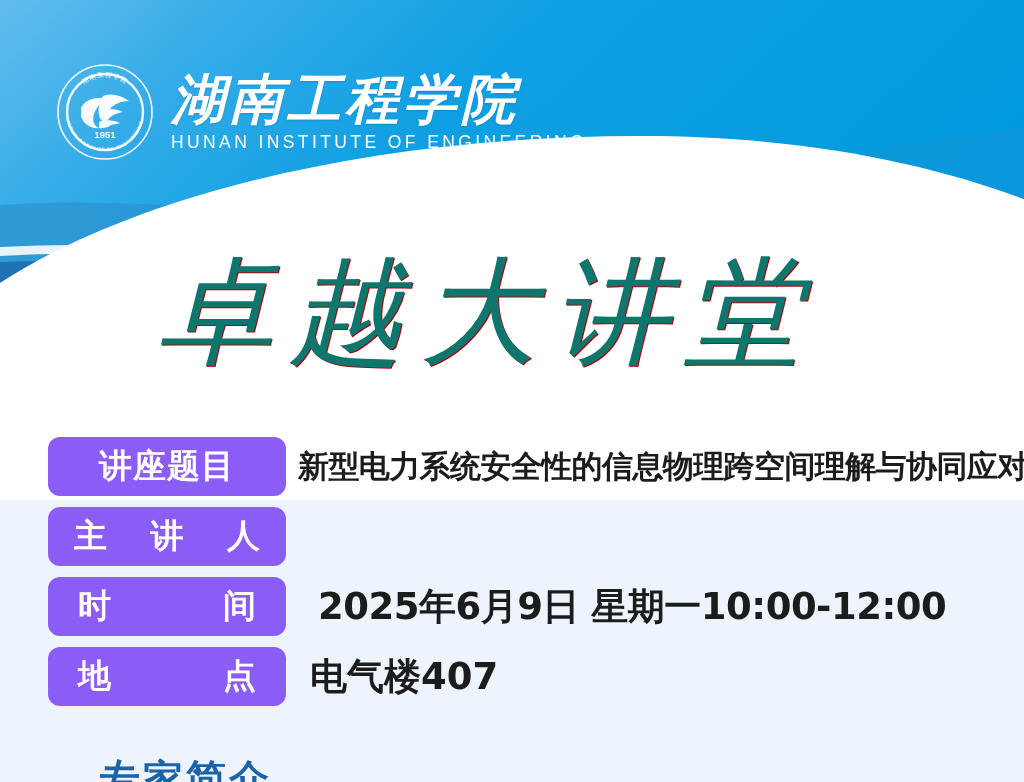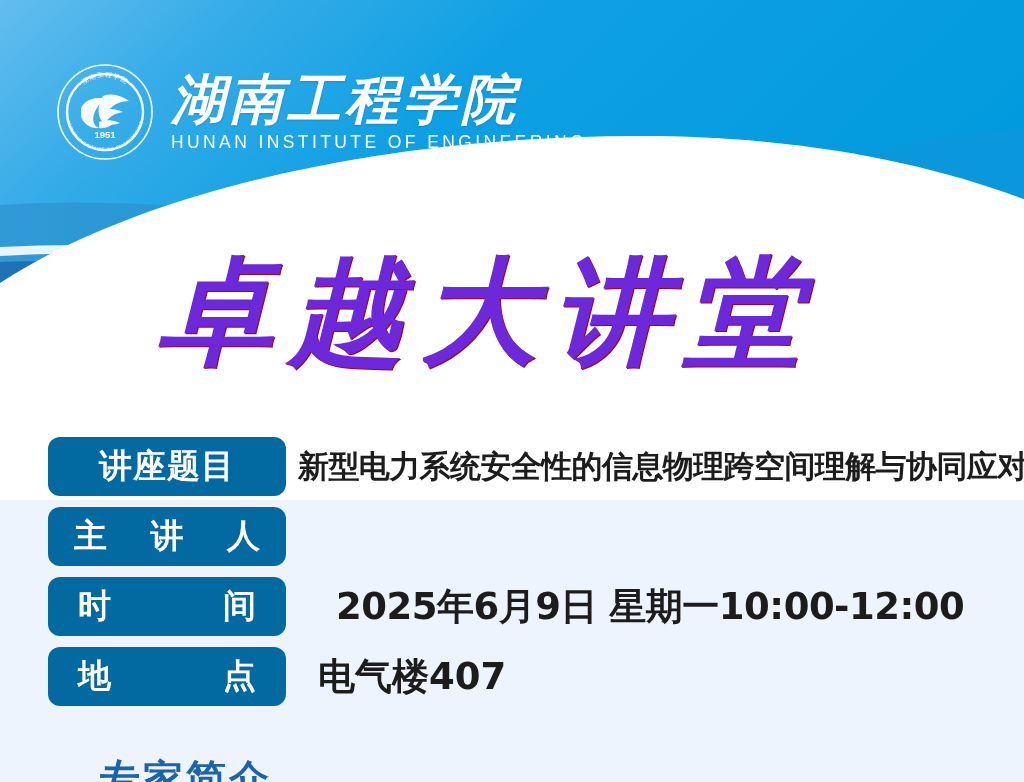--- a/index.html
+++ b/index.html
@@ -92,9 +92,9 @@
     z-index: 6;
     font-family: "DejaVu Serif", "Liberation Serif", serif;
     font-size: 116px;
-    font-weight: 700;
+    font-weight: 400;
     font-style: italic;
-    color: #6d28d9;
+    color: #0f766e;
     letter-spacing: 16px;
     line-height: 1.1;
     white-space: nowrap;

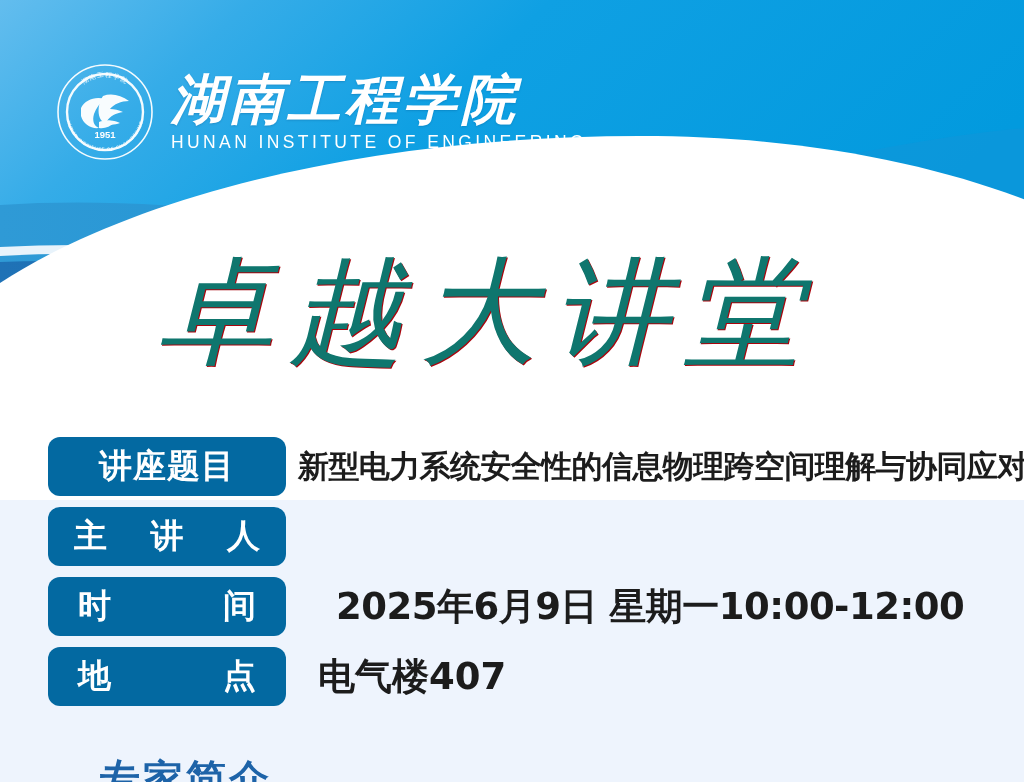--- a/index.html
+++ b/index.html
@@ -120,7 +120,7 @@
     width: 238px;
     height: 59px;
     border-radius: 12px;
-    background: #0369a1;
+    background: #8b5cf6;
     color: #ffffff;
     font-size: 33px;
     font-weight: 700;

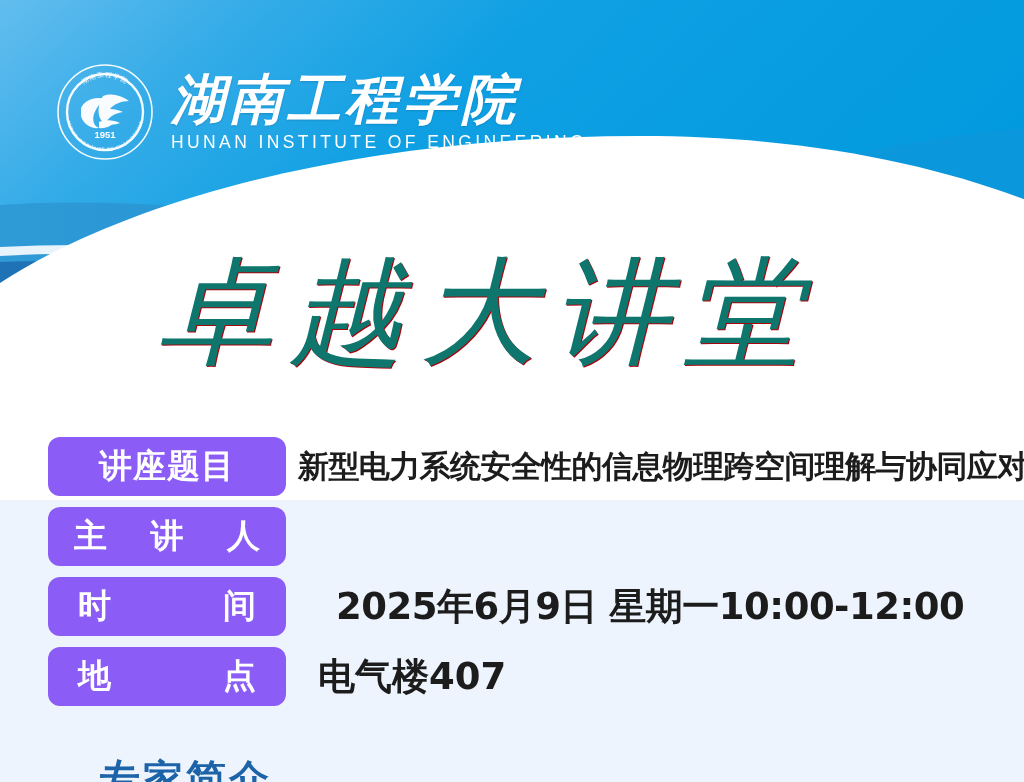--- a/index.html
+++ b/index.html
@@ -145,7 +145,7 @@
   }
   .value.title-val { font-size: 31px; letter-spacing: -0.6px; padding-left: 12px; }
   .value.speaker-val { font-size: 37px; padding-left: 18px; }
-  .value.time-val { font-size: 37px; padding-left: 2px; letter-spacing: -0.5px; margin-left: 48px; }
+  .value.time-val { font-size: 37px; padding-left: 32px; letter-spacing: -0.5px; }
   .value.place-val { font-size: 37px; padding-left: 32px; }
 
   

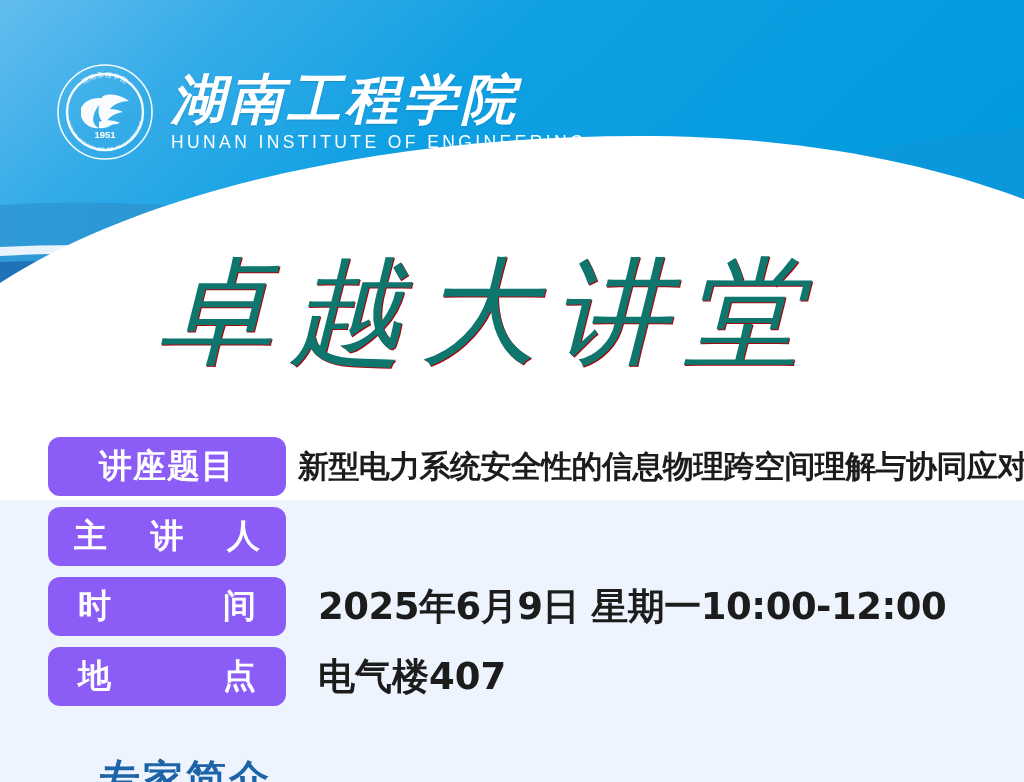--- a/index.html
+++ b/index.html
@@ -146,7 +146,7 @@
   .value.title-val { font-size: 31px; letter-spacing: -0.6px; padding-left: 12px; }
   .value.speaker-val { font-size: 37px; padding-left: 18px; }
   .value.time-val { font-size: 37px; padding-left: 32px; letter-spacing: -0.5px; }
-  .value.place-val { font-size: 37px; padding-left: 32px; }
+  .value.place-val { font-size: 37px; padding-left: 24px; }
 
   
   .section-heading {

